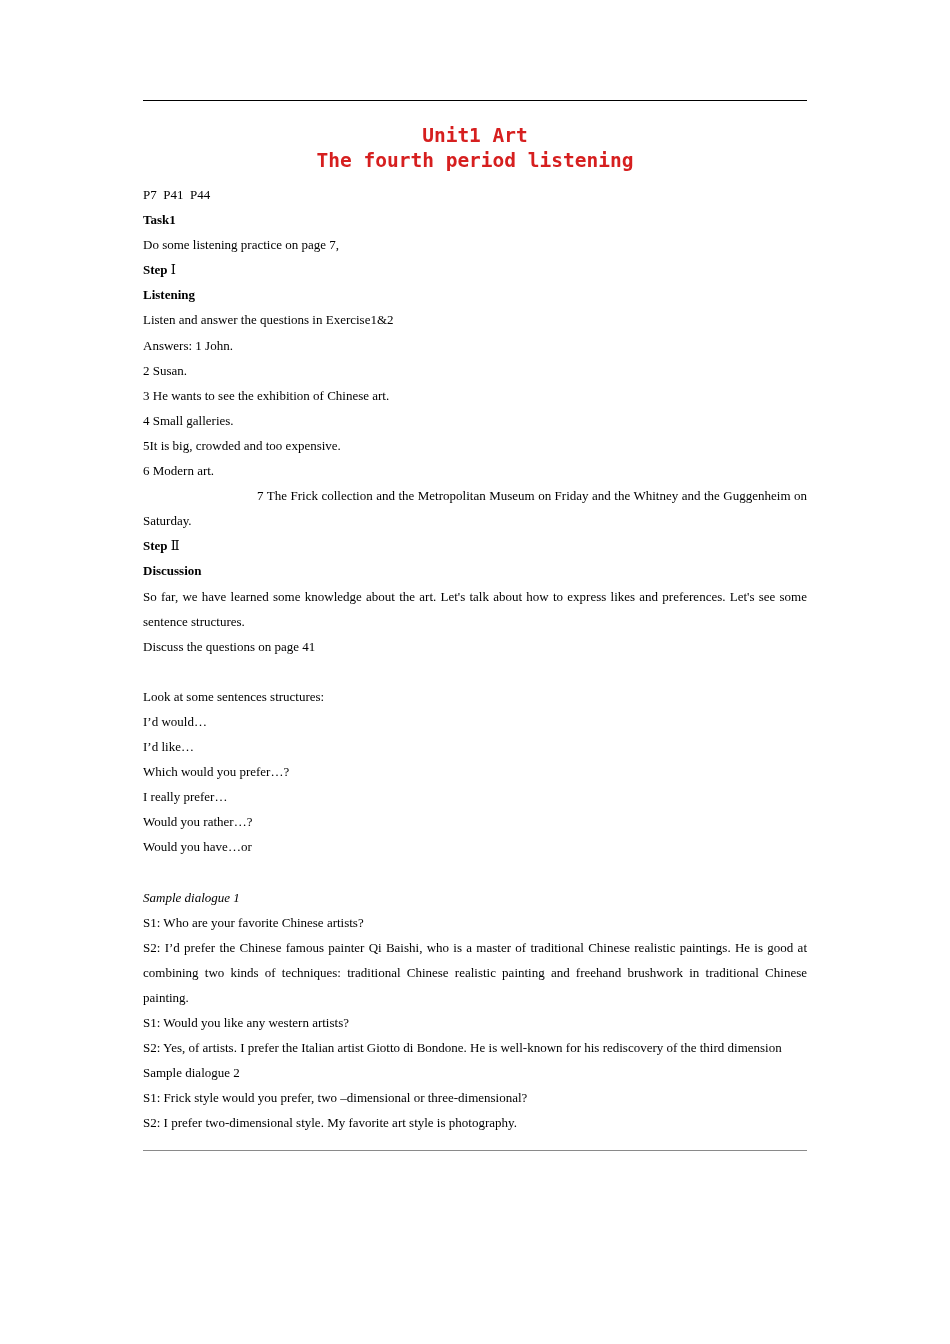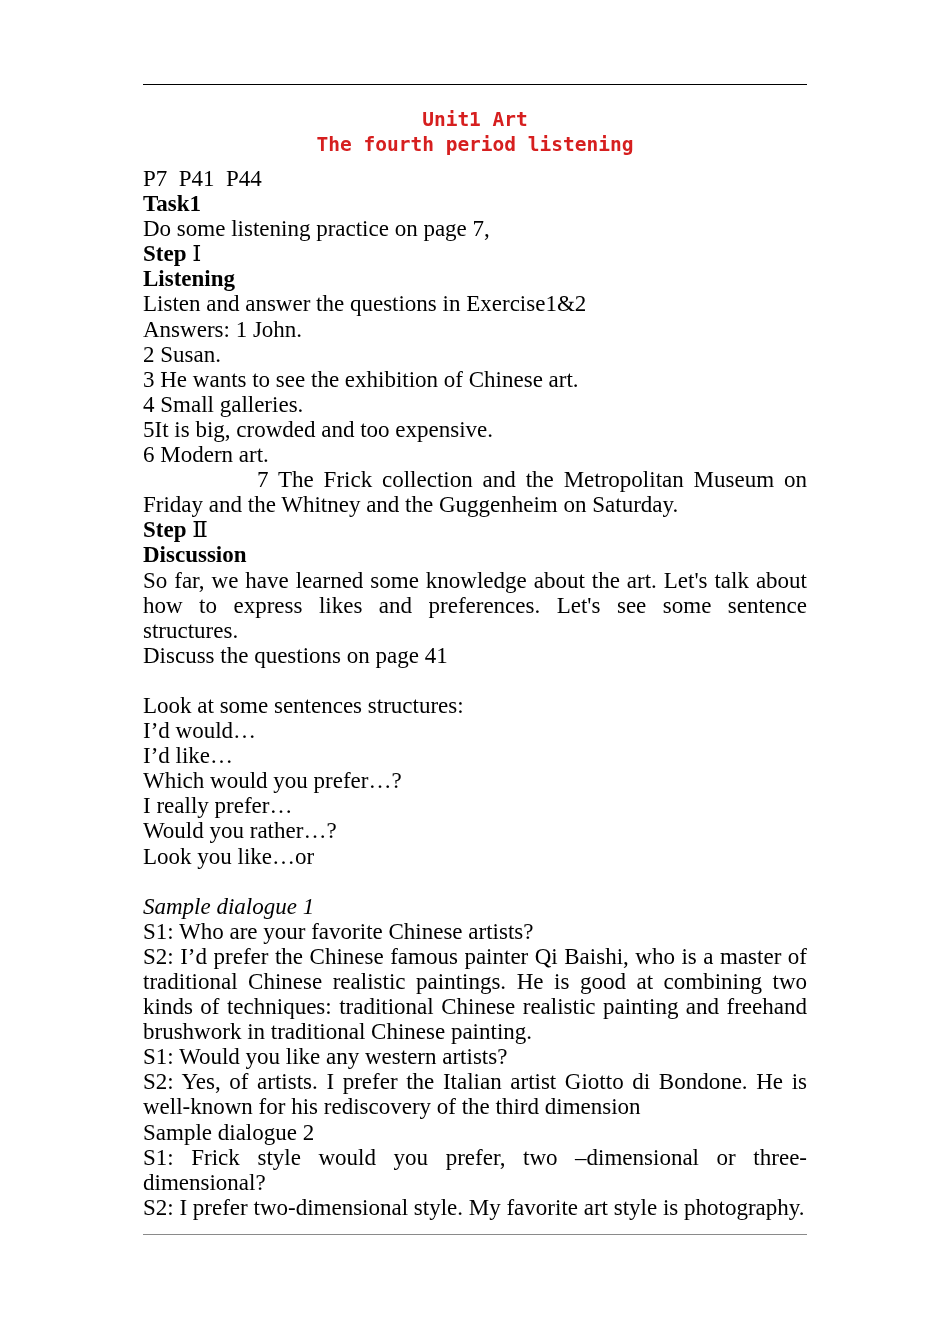--- a/index.html
+++ b/index.html
@@ -20,7 +20,7 @@
   .content {
     position: absolute;
     left: 143px;
-    top: 0;
+    top: 16px;
     width: 664px;
   }
   .rule-top {

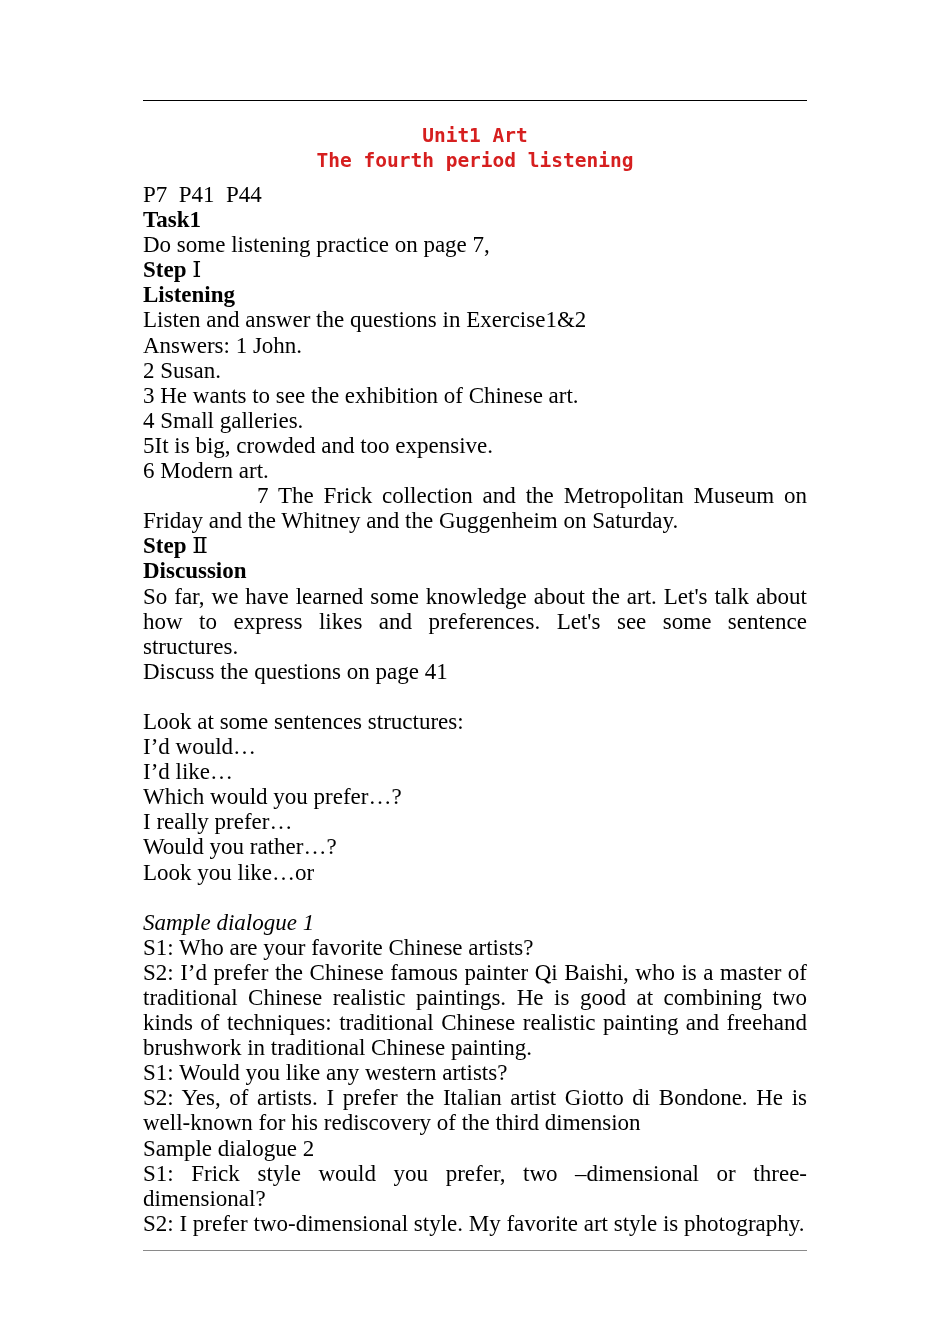--- a/index.html
+++ b/index.html
@@ -52,7 +52,7 @@
   }
   .body-block {
     margin-top: 9px;
-    font-size: 23px;
+    font-size: 13px;
     line-height: 25.1px;
   }
   p.line {

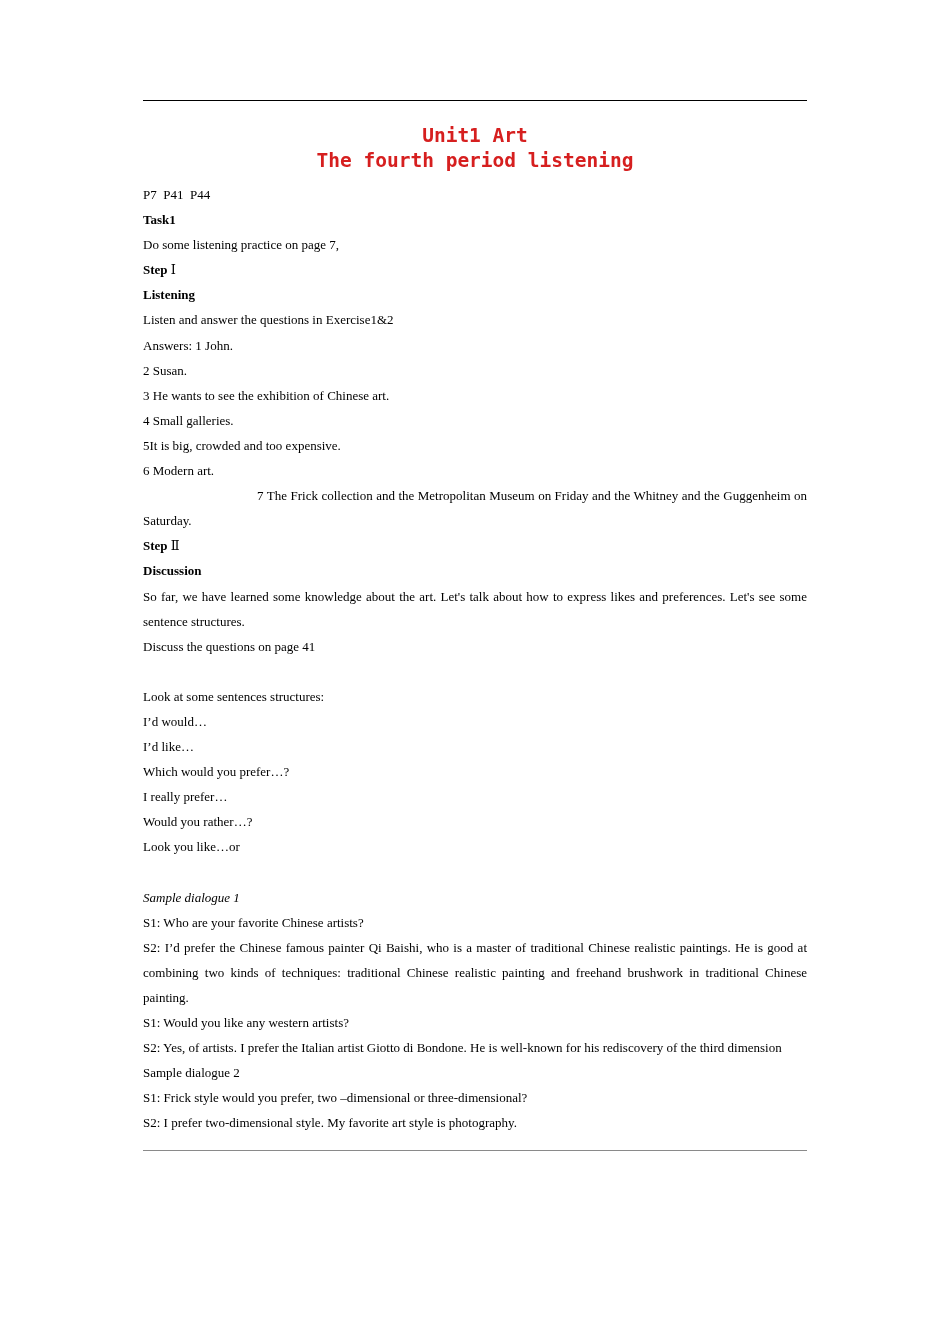--- a/index.html
+++ b/index.html
@@ -139,7 +139,7 @@
       <p class="line">Which would you prefer…?</p>
       <p class="line">I really prefer…</p>
       <p class="line">Would you rather…?</p>
-      <p class="line">Look you like…or</p>
+      <p class="line">Would you have…or</p>
 
       <div class="blank"></div>
 

